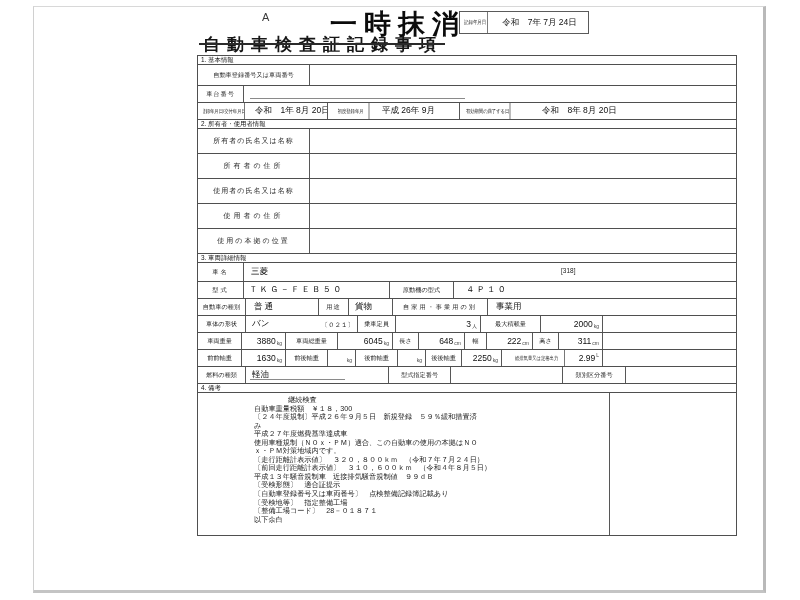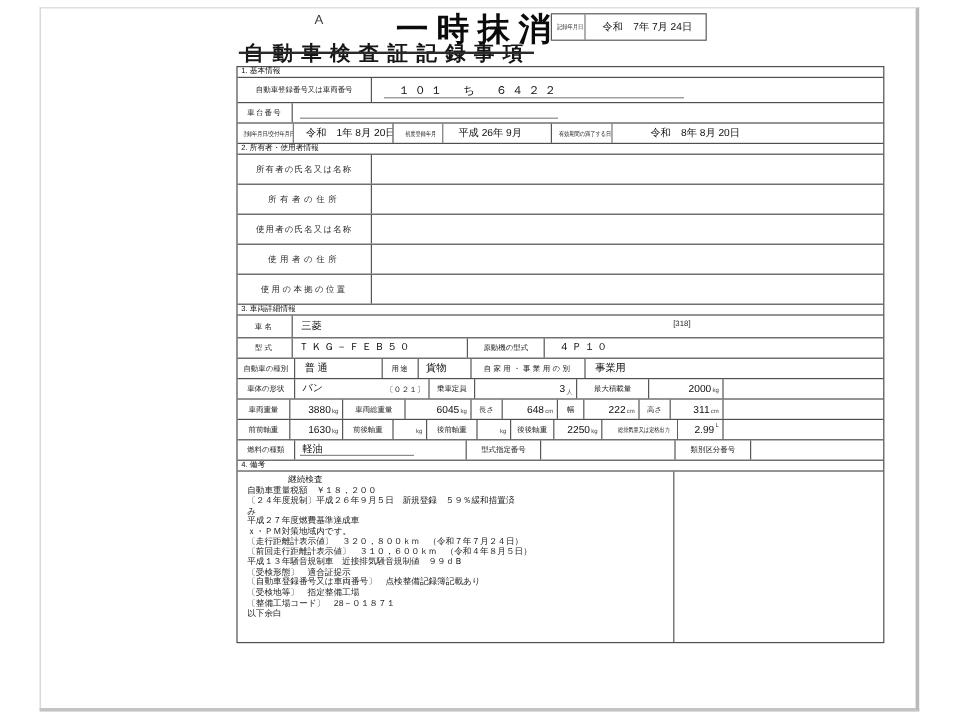--- a/index.html
+++ b/index.html
@@ -74,10 +74,6 @@
 
       <div class="row" style="height:21px">
         <div class="c lbl f6" style="width:112px">自動車登録番号又は車両番号</div>
-        <div class="c fill val f9 ls4 last" style="padding-left:22px">
-          <span>１０１　ち　６４２２</span>
-          <span class="writeline" style="left:10px;width:250px"></span>
-        </div>
       </div>
 
       <div class="row" style="height:17px">

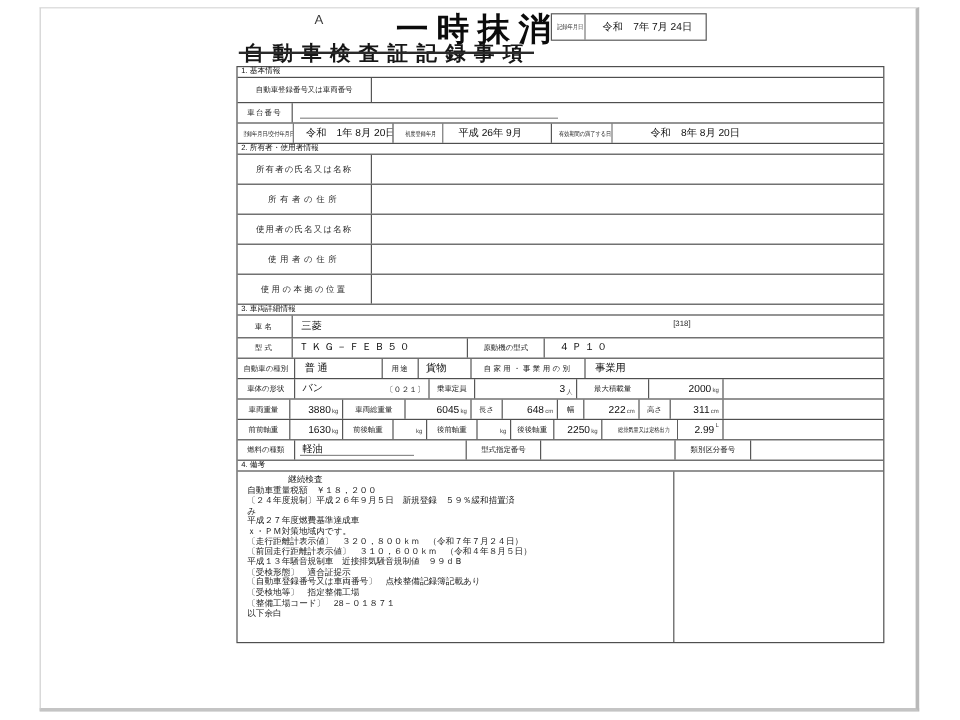--- a/index.html
+++ b/index.html
@@ -45,7 +45,7 @@
   .writeline{position:absolute;height:1px;background:#8a8a8a;bottom:3px;}
   .code{position:absolute;font-size:6.5px;color:#222;}
   .remarks{height:142px;position:relative;padding:3px 0 0 8px;box-sizing:border-box;
-           font-size:7.2px;line-height:8.55px;color:#1c1c1c;}
+           font-size:7.2px;line-height:8.55px;color:#1c1c1c;margin-left:48px;}
   .remarks .vdiv{position:absolute;left:363px;top:0;bottom:0;width:1px;background:#575757;}
   .rline{white-space:nowrap;}
   .rline.ind{padding-left:34px;}

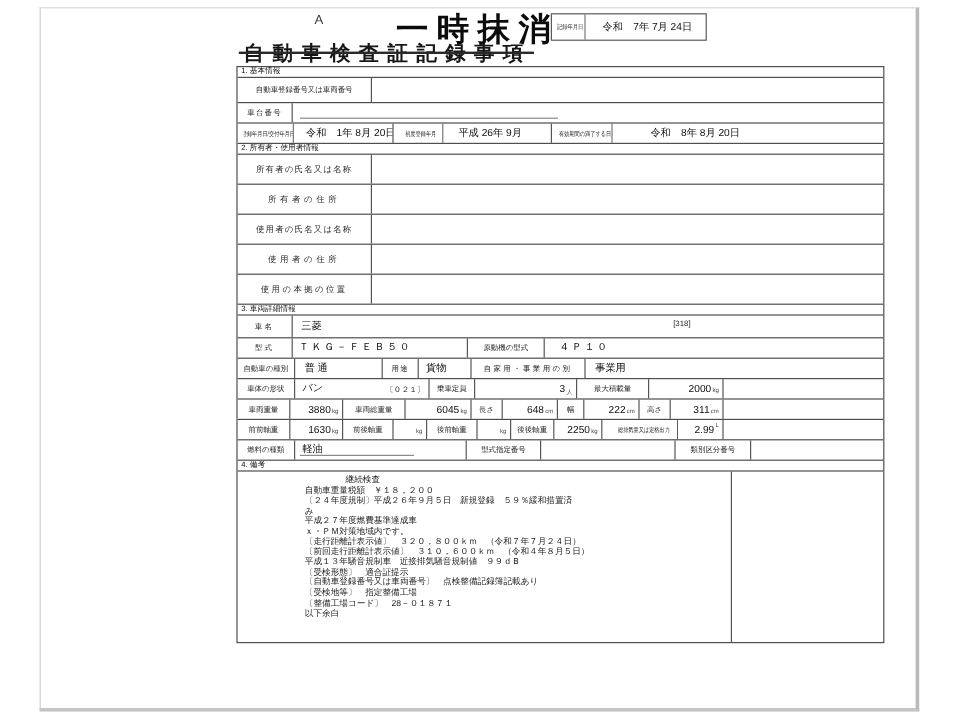--- a/index.html
+++ b/index.html
@@ -236,7 +236,7 @@
         <div class="remarks" style="width:100%">
           <div class="vdiv"></div>
           <div class="rline ind">継続検査</div>
-          <div class="rline">自動車重量税額　￥１８，２００</div>
+          <div class="rline">自動車重量税額　￥１８，300</div>
           <div class="rline">〔２４年度規制〕平成２６年９月５日　新規登録　５９％緩和措置済</div>
           <div class="rline">み</div>
           <div class="rline">平成２７年度燃費基準達成車</div>

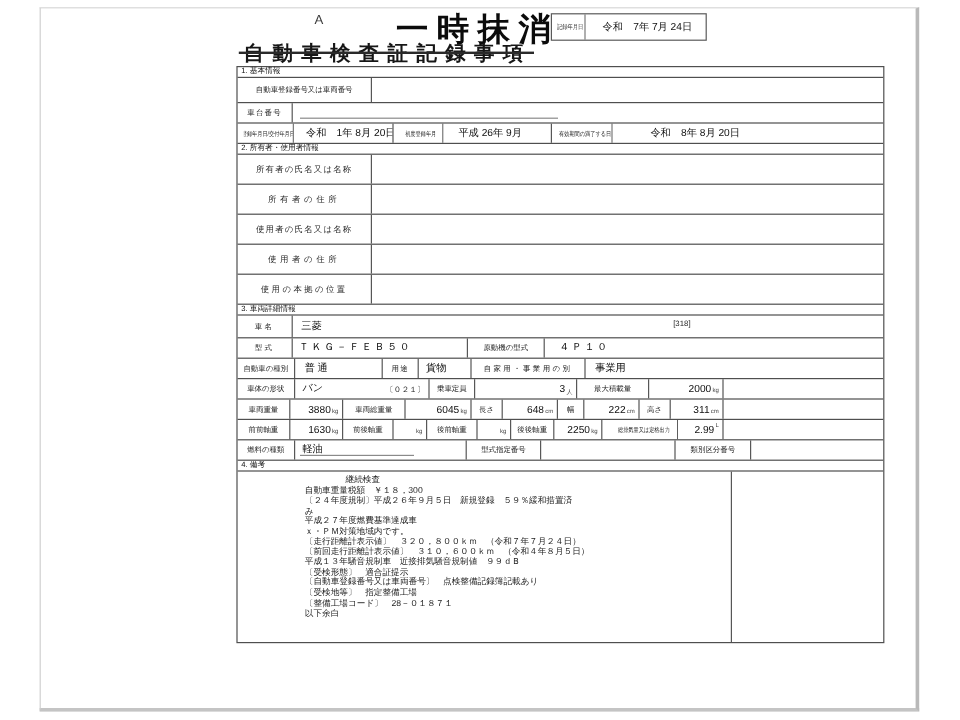--- a/index.html
+++ b/index.html
@@ -240,6 +240,7 @@
           <div class="rline">〔２４年度規制〕平成２６年９月５日　新規登録　５９％緩和措置済</div>
           <div class="rline">み</div>
           <div class="rline">平成２７年度燃費基準達成車</div>
+          <div class="rline">使用車種規制（ＮＯｘ・ＰＭ）適合、この自動車の使用の本拠はＮＯ</div>
           <div class="rline">ｘ・ＰＭ対策地域内です。</div>
           <div class="rline">〔走行距離計表示値〕　３２０，８００ｋｍ　（令和７年７月２４日）</div>
           <div class="rline">〔前回走行距離計表示値〕　３１０，６００ｋｍ　（令和４年８月５日）</div>

